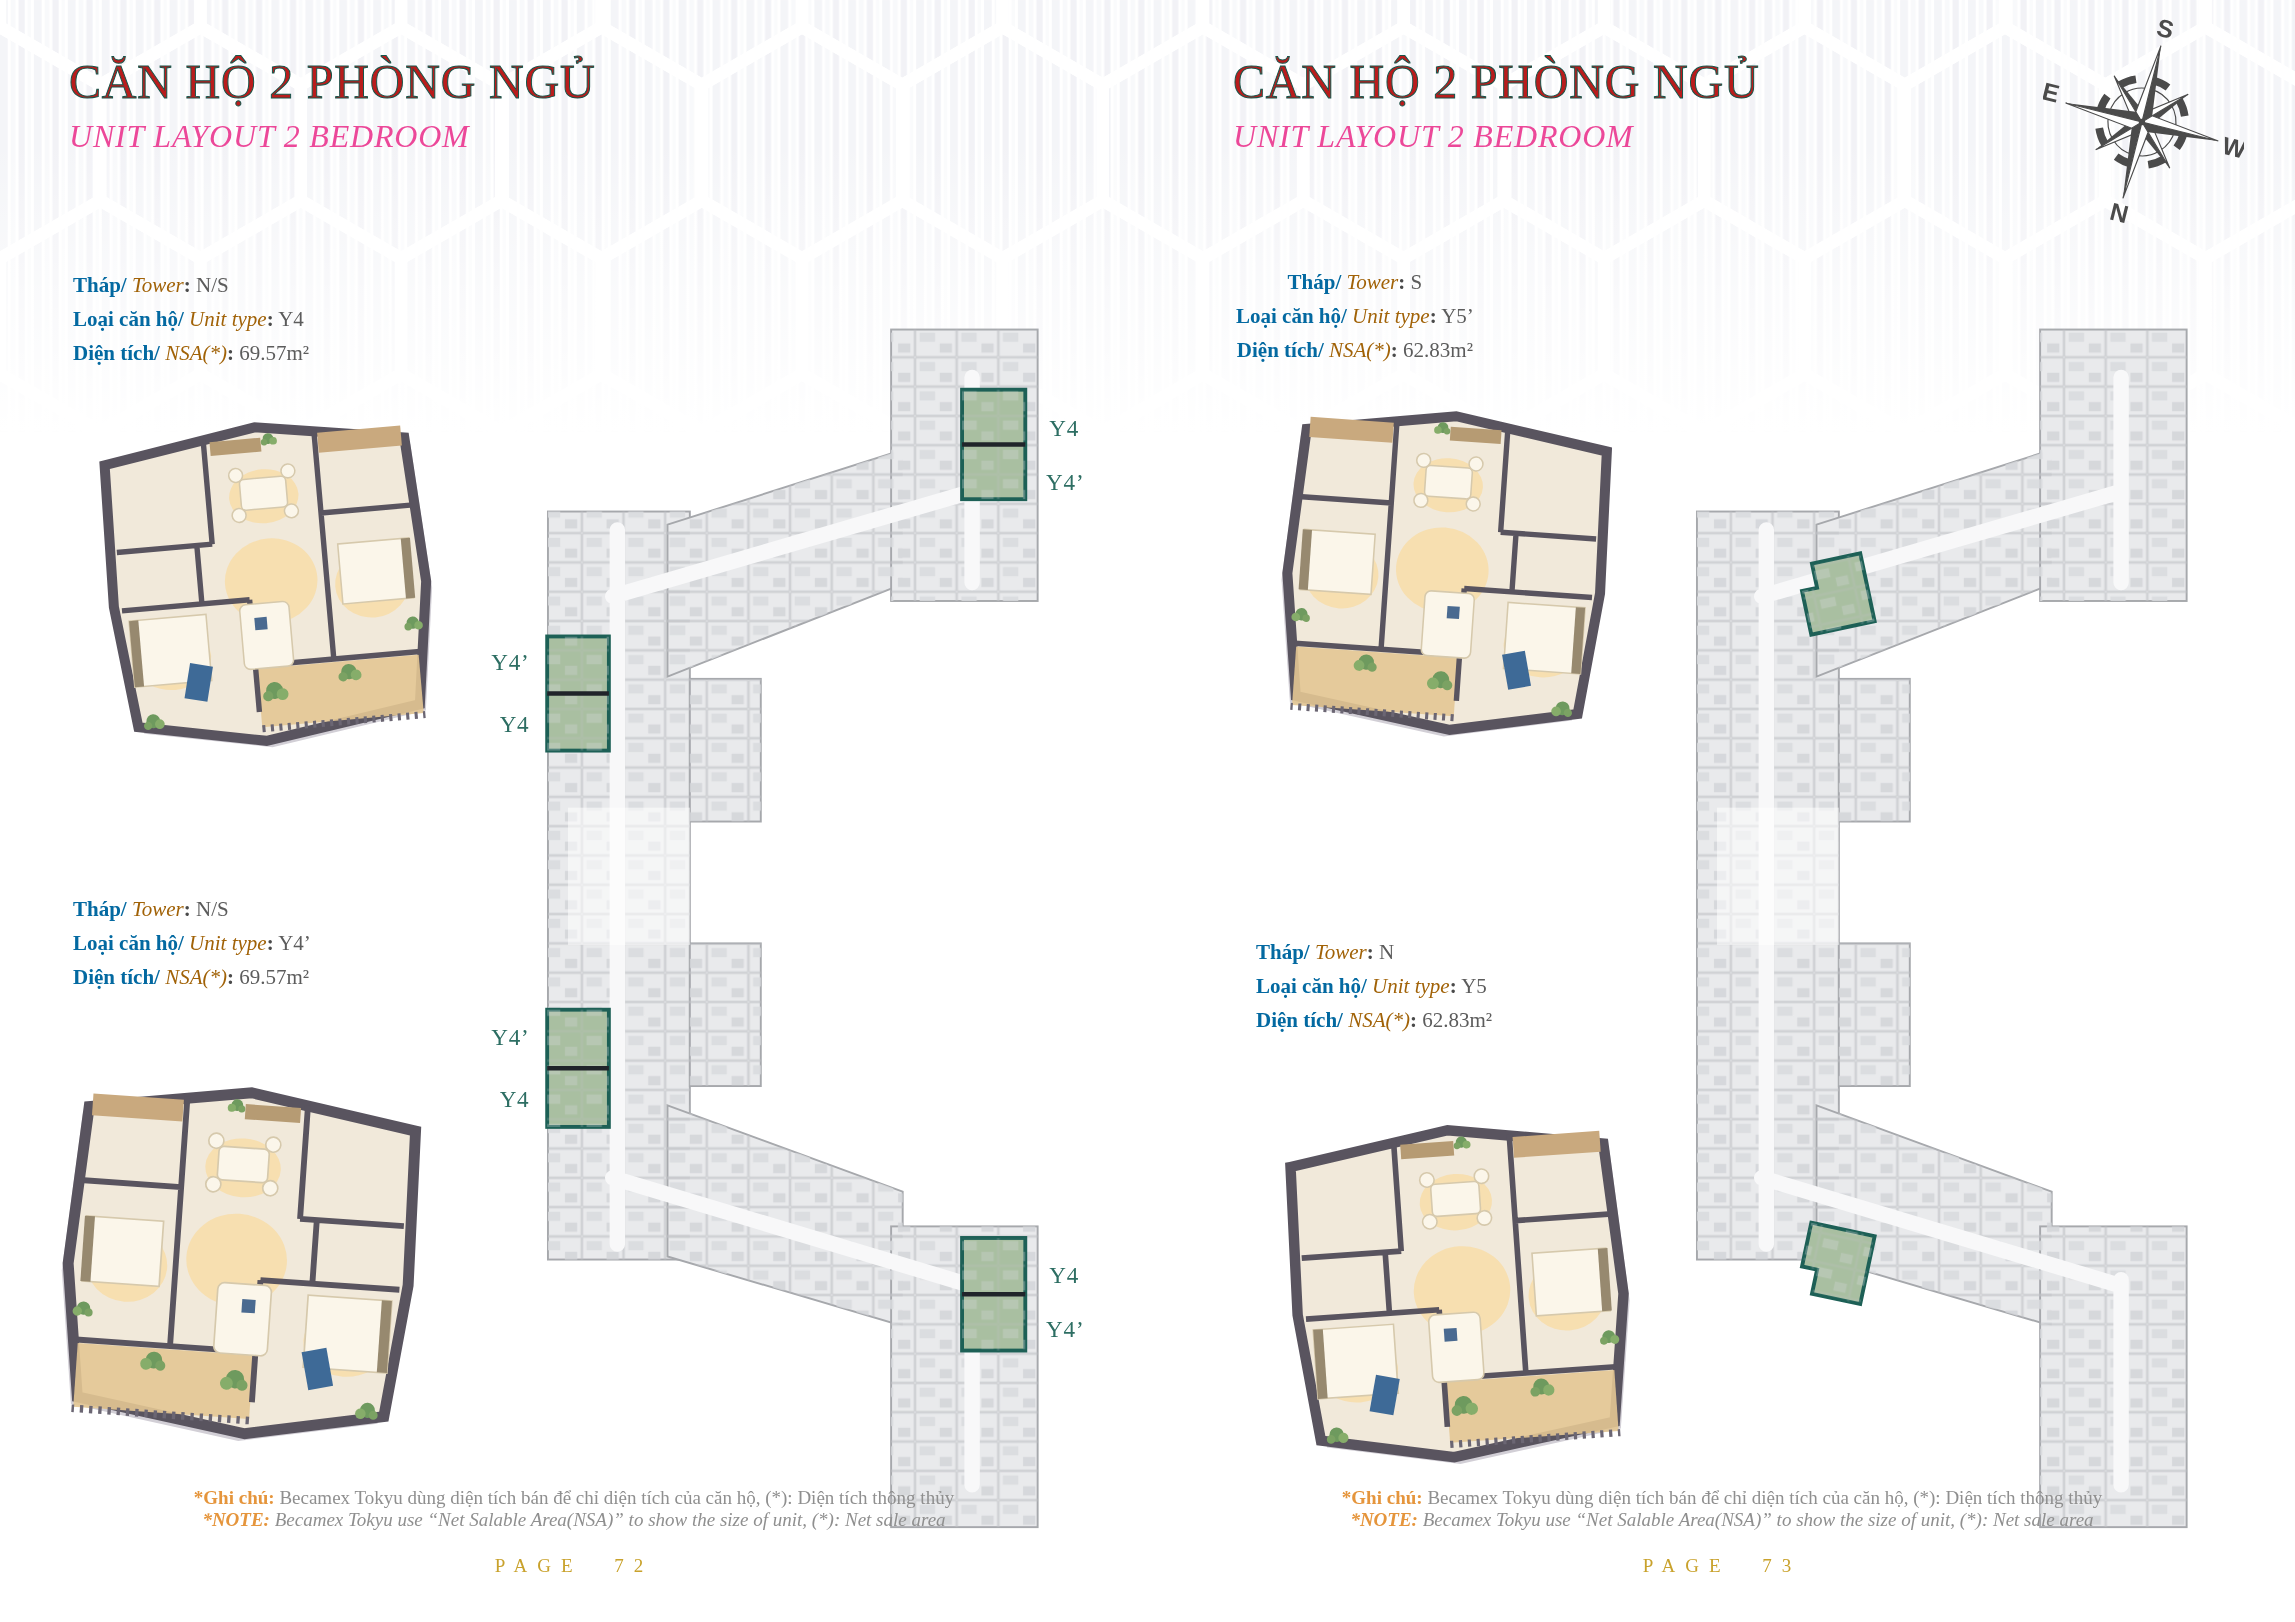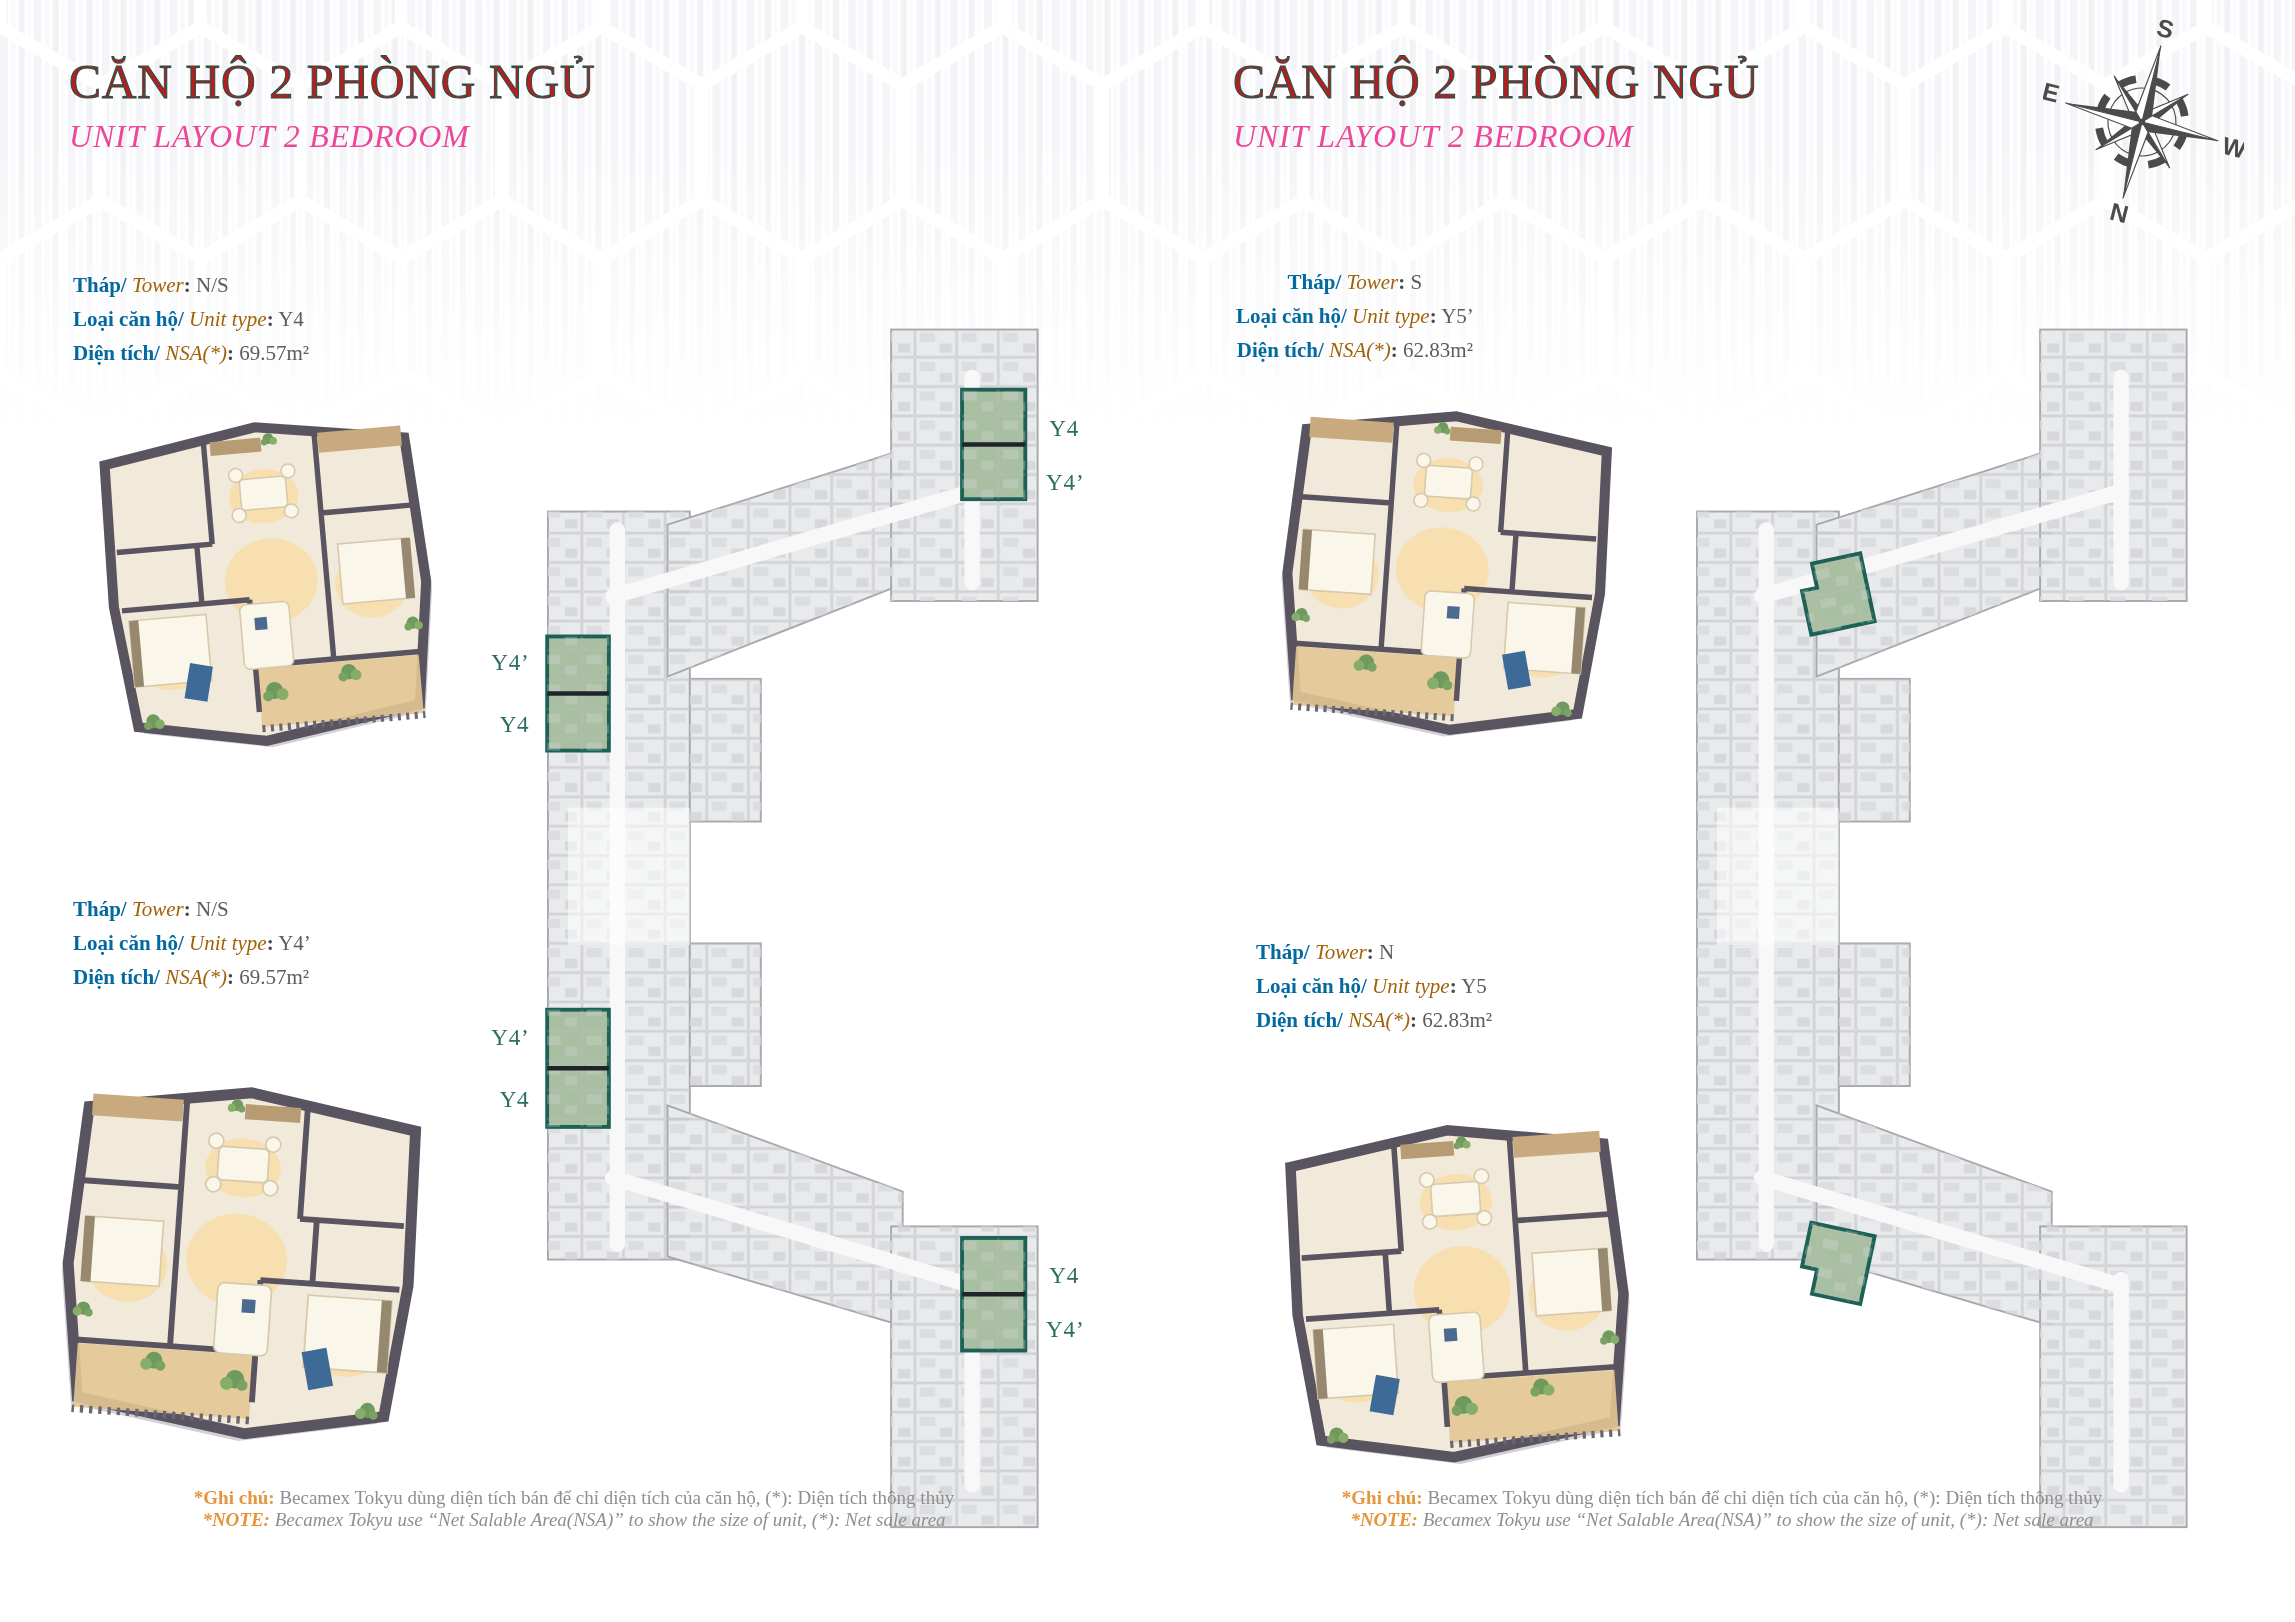--- a/index.html
+++ b/index.html
@@ -305,6 +305,7 @@
       <p class="note-vi-line"><span class="note-label">*Ghi chú:</span><span> Becamex Tokyu dùng diện tích bán để chỉ diện tích của căn hộ, (*): Diện tích thông thủy</span></p>
       <p class="note-en-line"><span class="note-label">*NOTE:</span><span> Becamex Tokyu use “Net Salable Area(NSA)” to show the size of unit, (*): Net sale area</span></p>
     </footer>
+    <div class="pageno">PAGE 72</div>
   </section>
 
   <section class="page right">

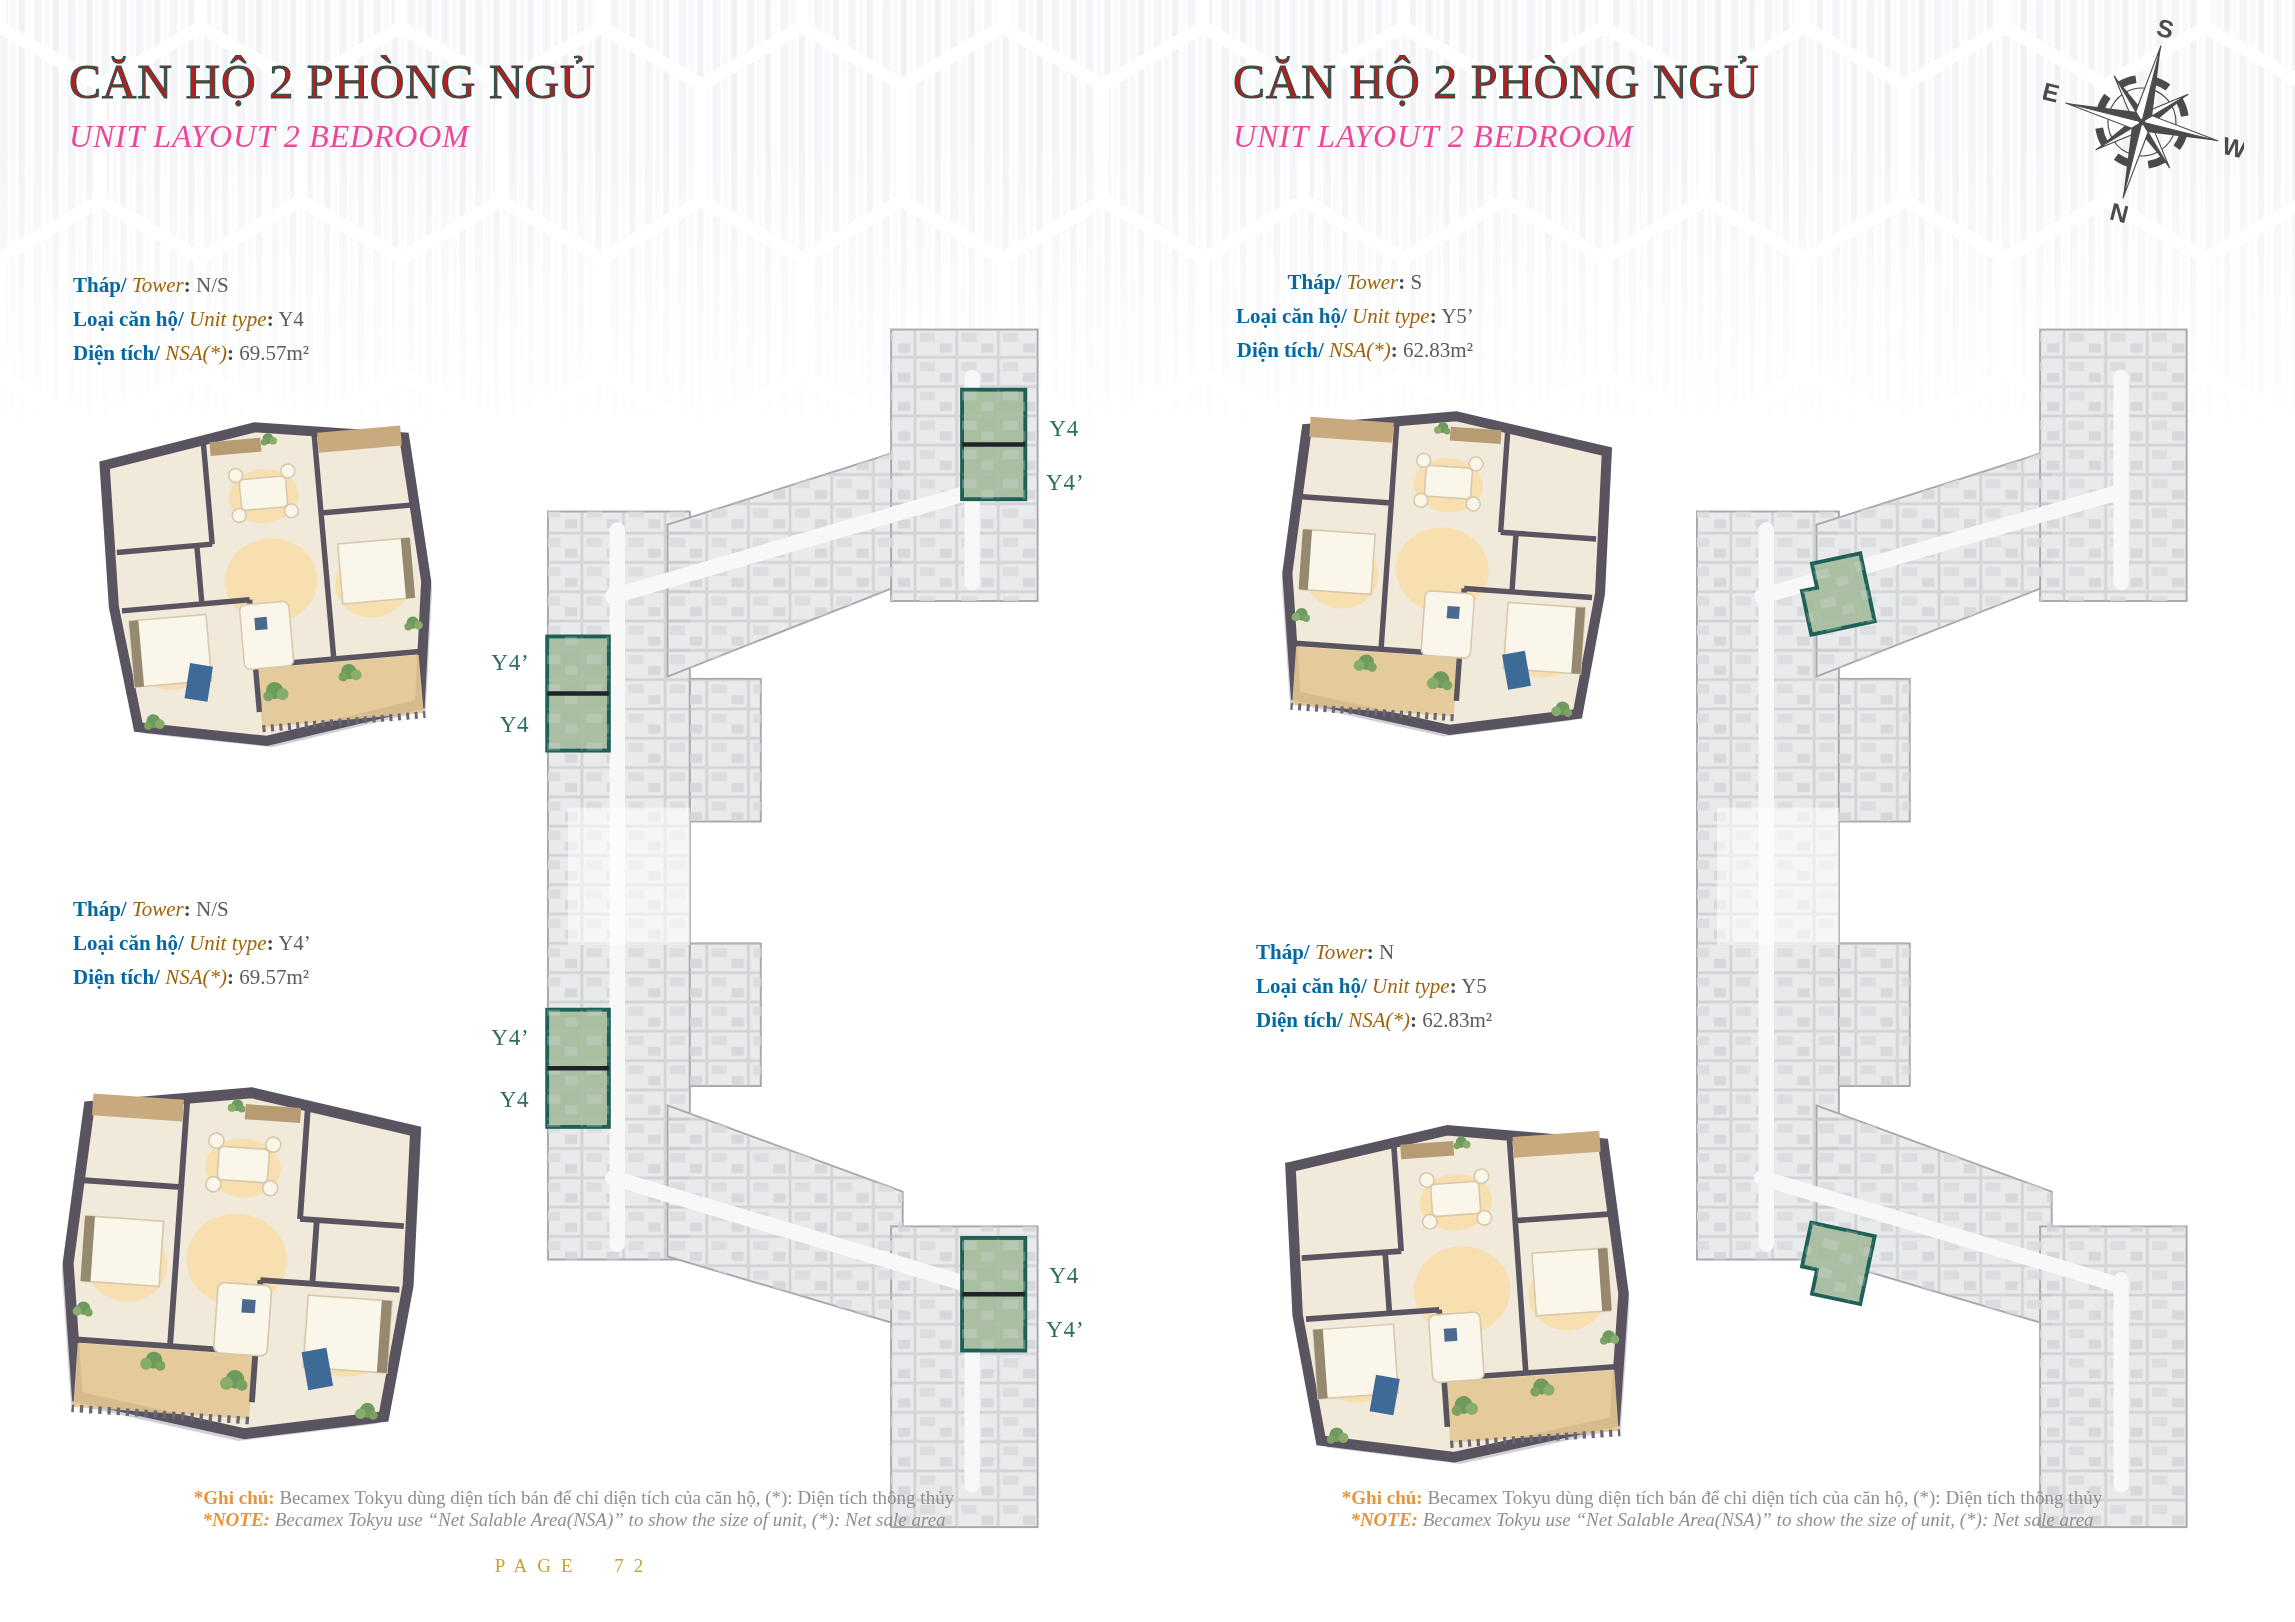--- a/index.html
+++ b/index.html
@@ -498,6 +498,7 @@
       <p class="note-vi-line"><span class="note-label">*Ghi chú:</span><span> Becamex Tokyu dùng diện tích bán để chỉ diện tích của căn hộ, (*): Diện tích thông thủy</span></p>
       <p class="note-en-line"><span class="note-label">*NOTE:</span><span> Becamex Tokyu use “Net Salable Area(NSA)” to show the size of unit, (*): Net sale area</span></p>
     </footer>
+    <div class="pageno">PAGE 73</div>
   </section>
 </div>
 

